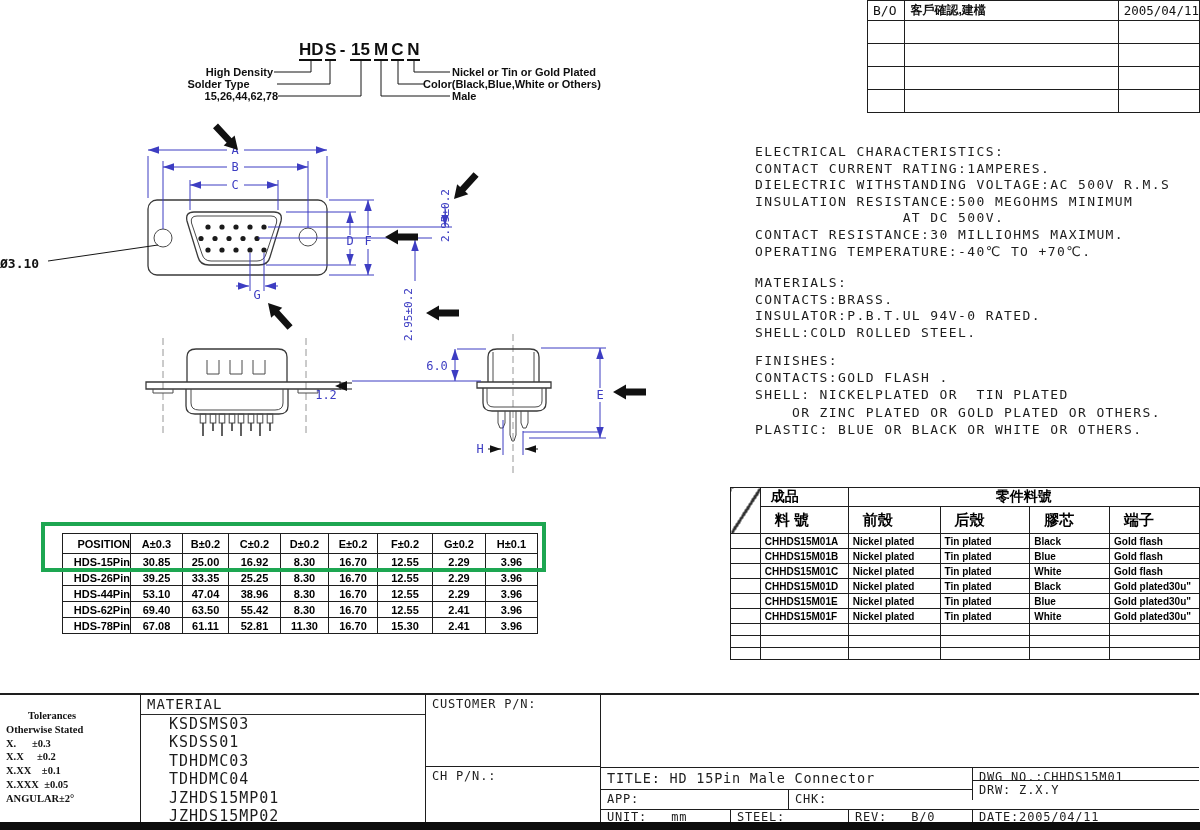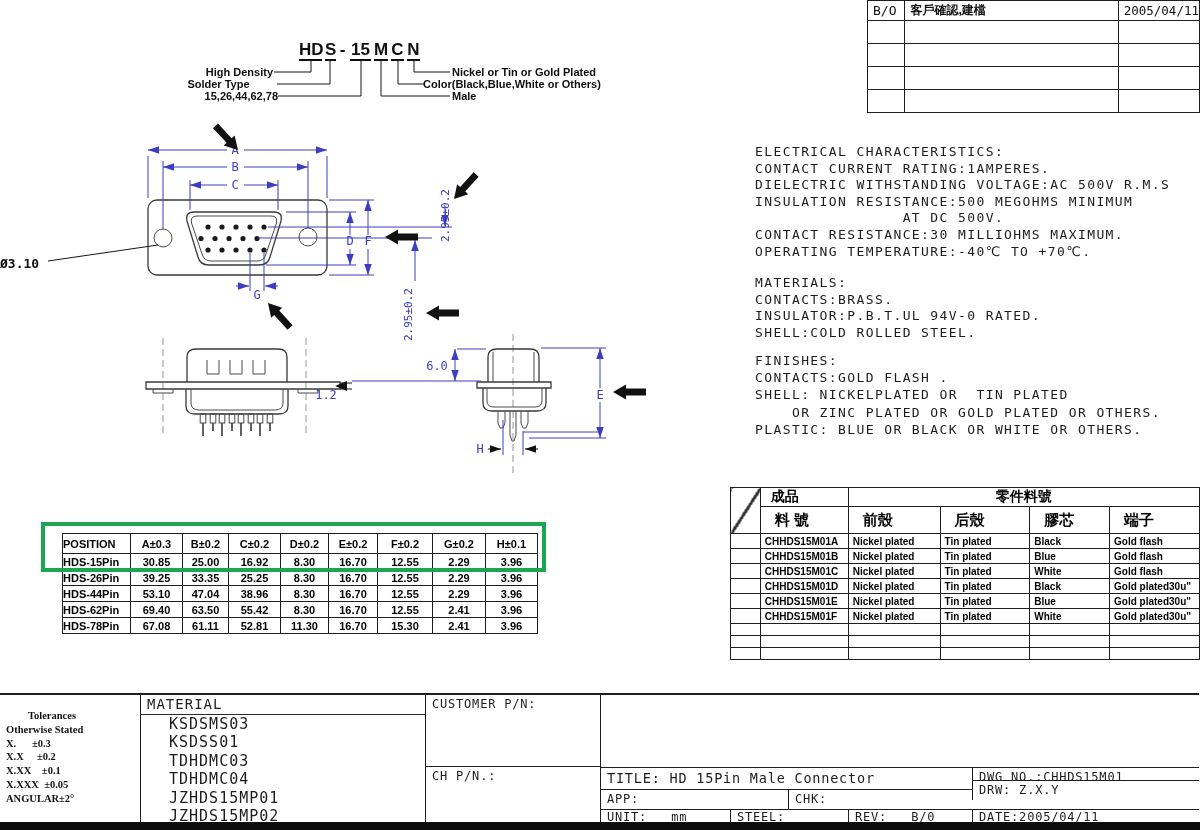--- a/index.html
+++ b/index.html
@@ -30,7 +30,7 @@
   .dim-table td,.dim-table th{border:1px solid #1e1e1e;font-size:11px;font-weight:bold;text-align:center;
        padding:0;height:15px;color:#000;overflow:hidden;white-space:nowrap;}
   .dim-table th{height:19px;}
-  .dim-table .pl{text-align:left;}
+  .dim-table .pl{text-align:right;}
   
   .parts-table{position:absolute;left:730px;top:487px;border-collapse:collapse;table-layout:fixed;background:#fff;}
   .parts-table td{border:1px solid #1e1e1e;padding:0 0 0 4px;overflow:hidden;white-space:nowrap;

